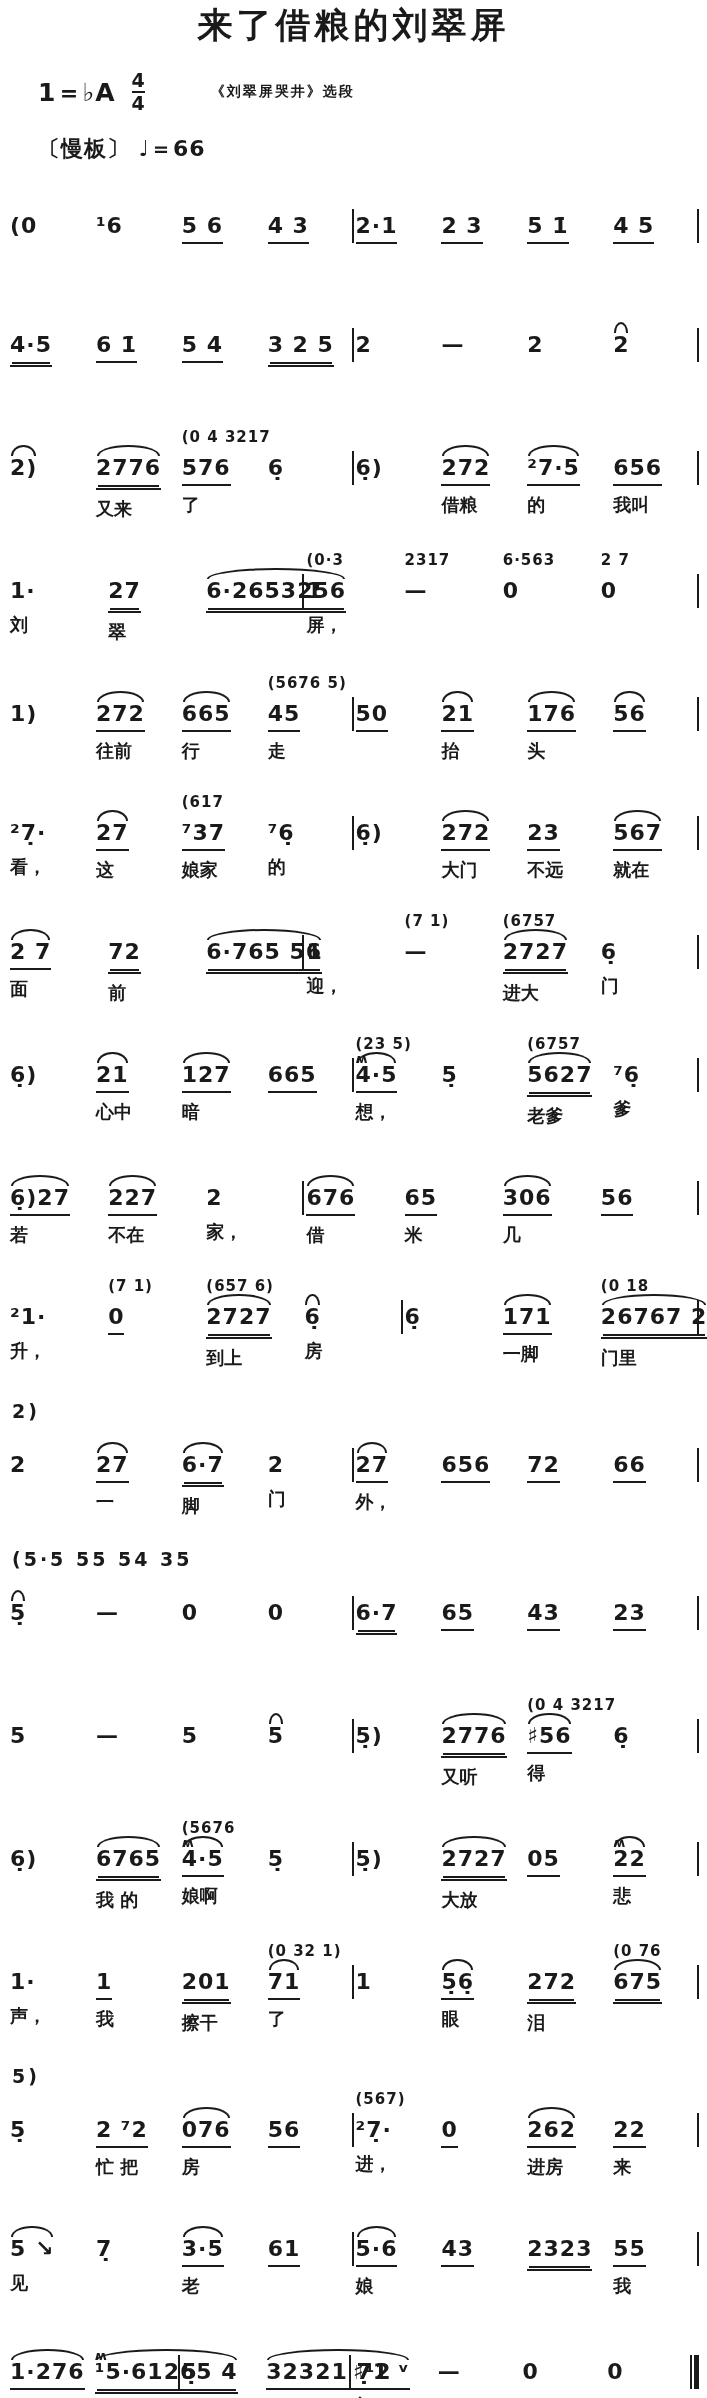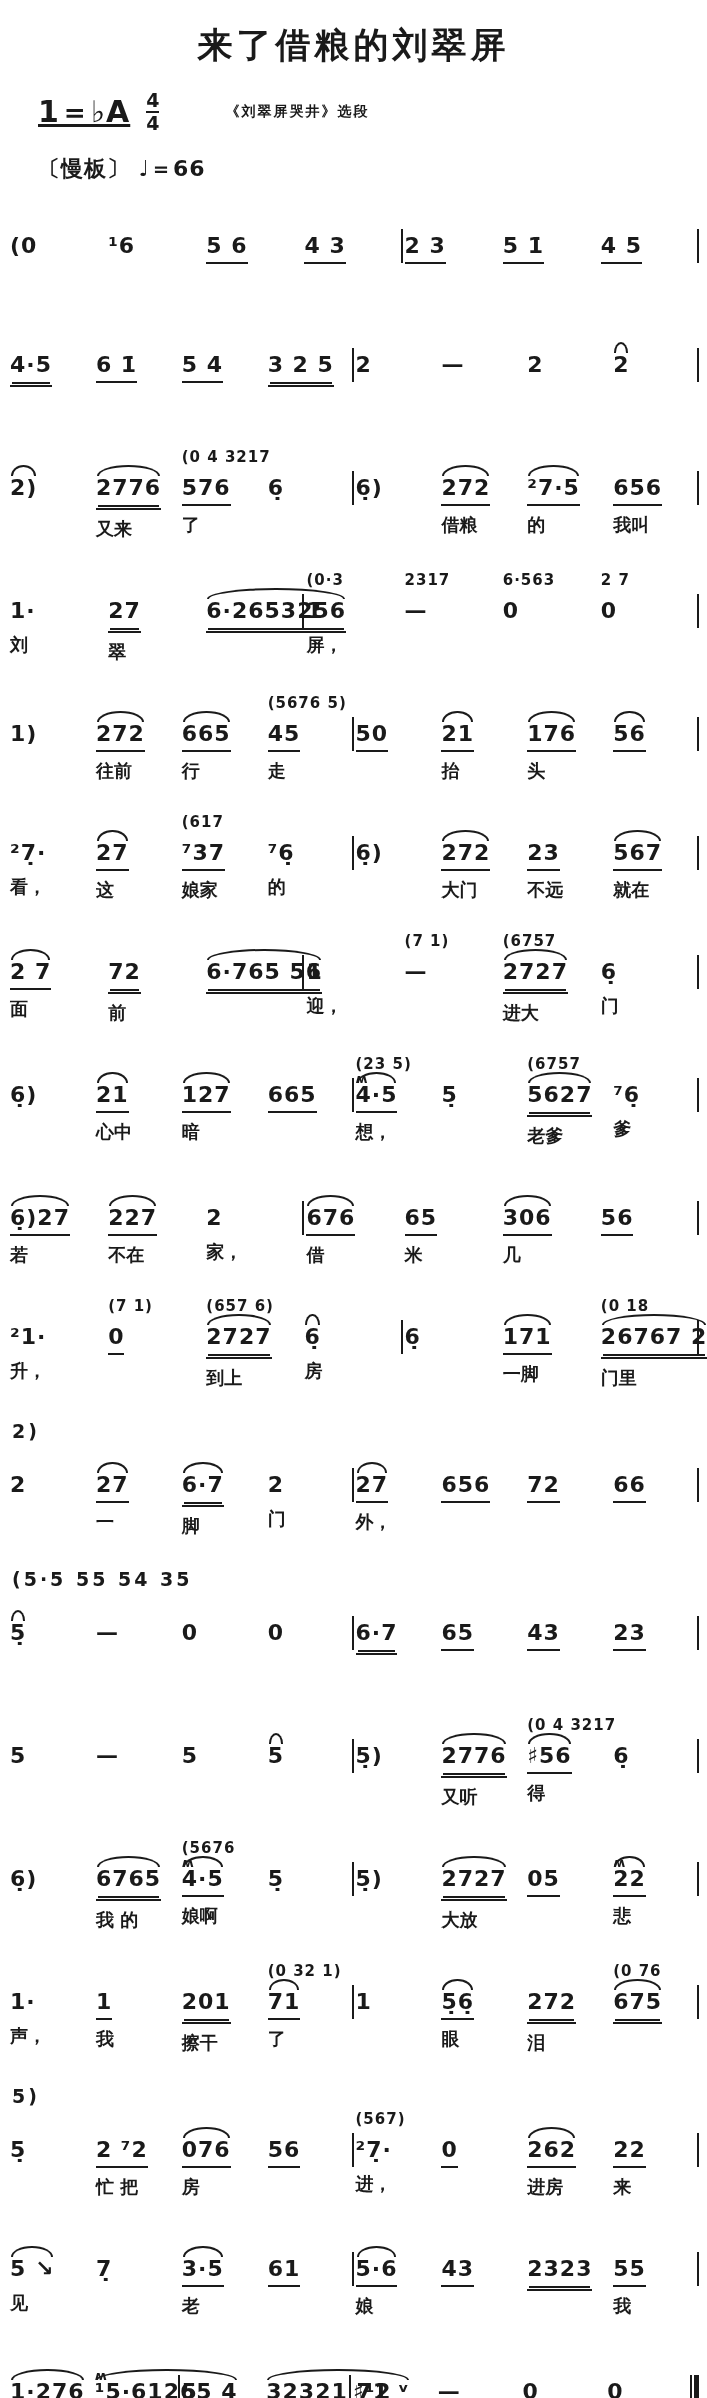--- a/index.html
+++ b/index.html
@@ -7,7 +7,7 @@
        font-family:"DejaVu Sans","Liberation Sans",sans-serif;overflow:hidden;}
   .page{position:relative;width:707px;min-height:2398px;padding:0;box-sizing:border-box;}
 
-  .title{margin:0;padding-top:22px;text-align:center;font-size:35px;font-weight:700;
+  .title{margin:0;padding-top:2px;text-align:center;font-size:35px;font-weight:700;
          letter-spacing:4px;}
   .meta{display:flex;align-items:center;margin:22px 0 0 38px;font-weight:700;}
   .key{font-size:30px;letter-spacing:1px;text-decoration:underline;}

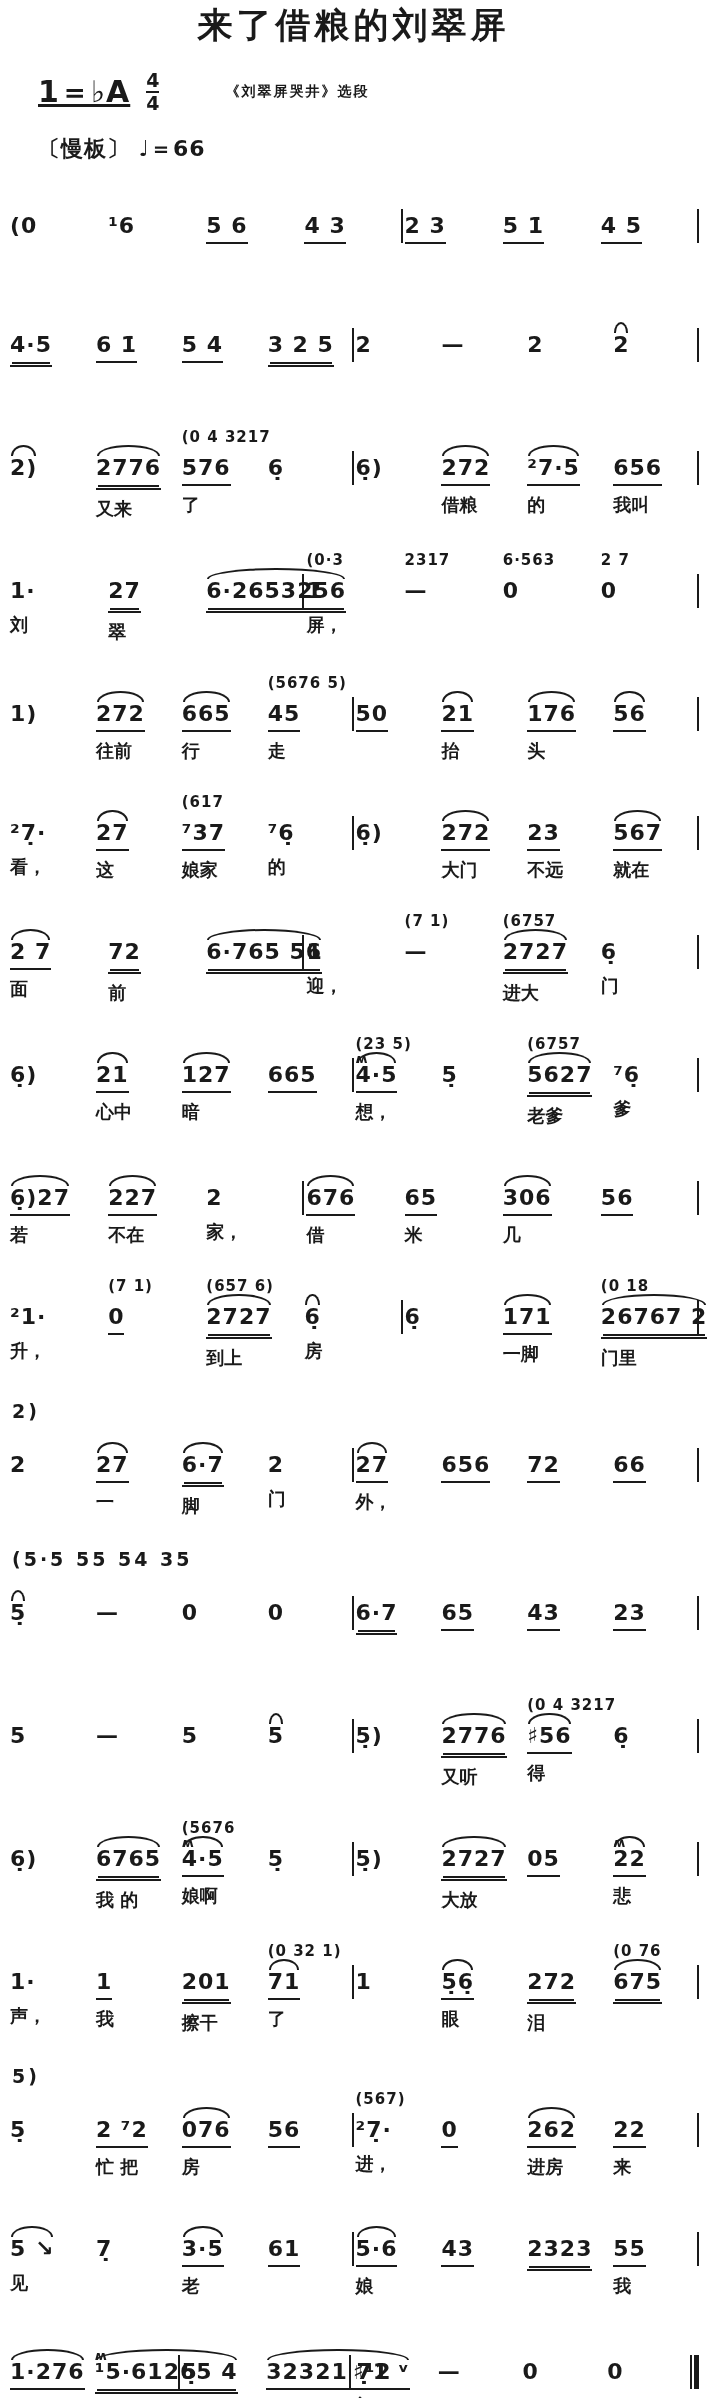--- a/index.html
+++ b/index.html
@@ -10,7 +10,7 @@
   .title{margin:0;padding-top:2px;text-align:center;font-size:35px;font-weight:700;
          letter-spacing:4px;}
   .meta{display:flex;align-items:center;margin:22px 0 0 38px;font-weight:700;}
-  .key{font-size:30px;letter-spacing:1px;text-decoration:underline;}
+  .key{font-size:25px;letter-spacing:1px;}
   .frac{display:inline-flex;flex-direction:column;align-items:center;font-size:19px;
         line-height:1.05;margin-left:16px;}
   .frac .den{border-top:2.5px solid #1a1a1a;padding-top:1px;}

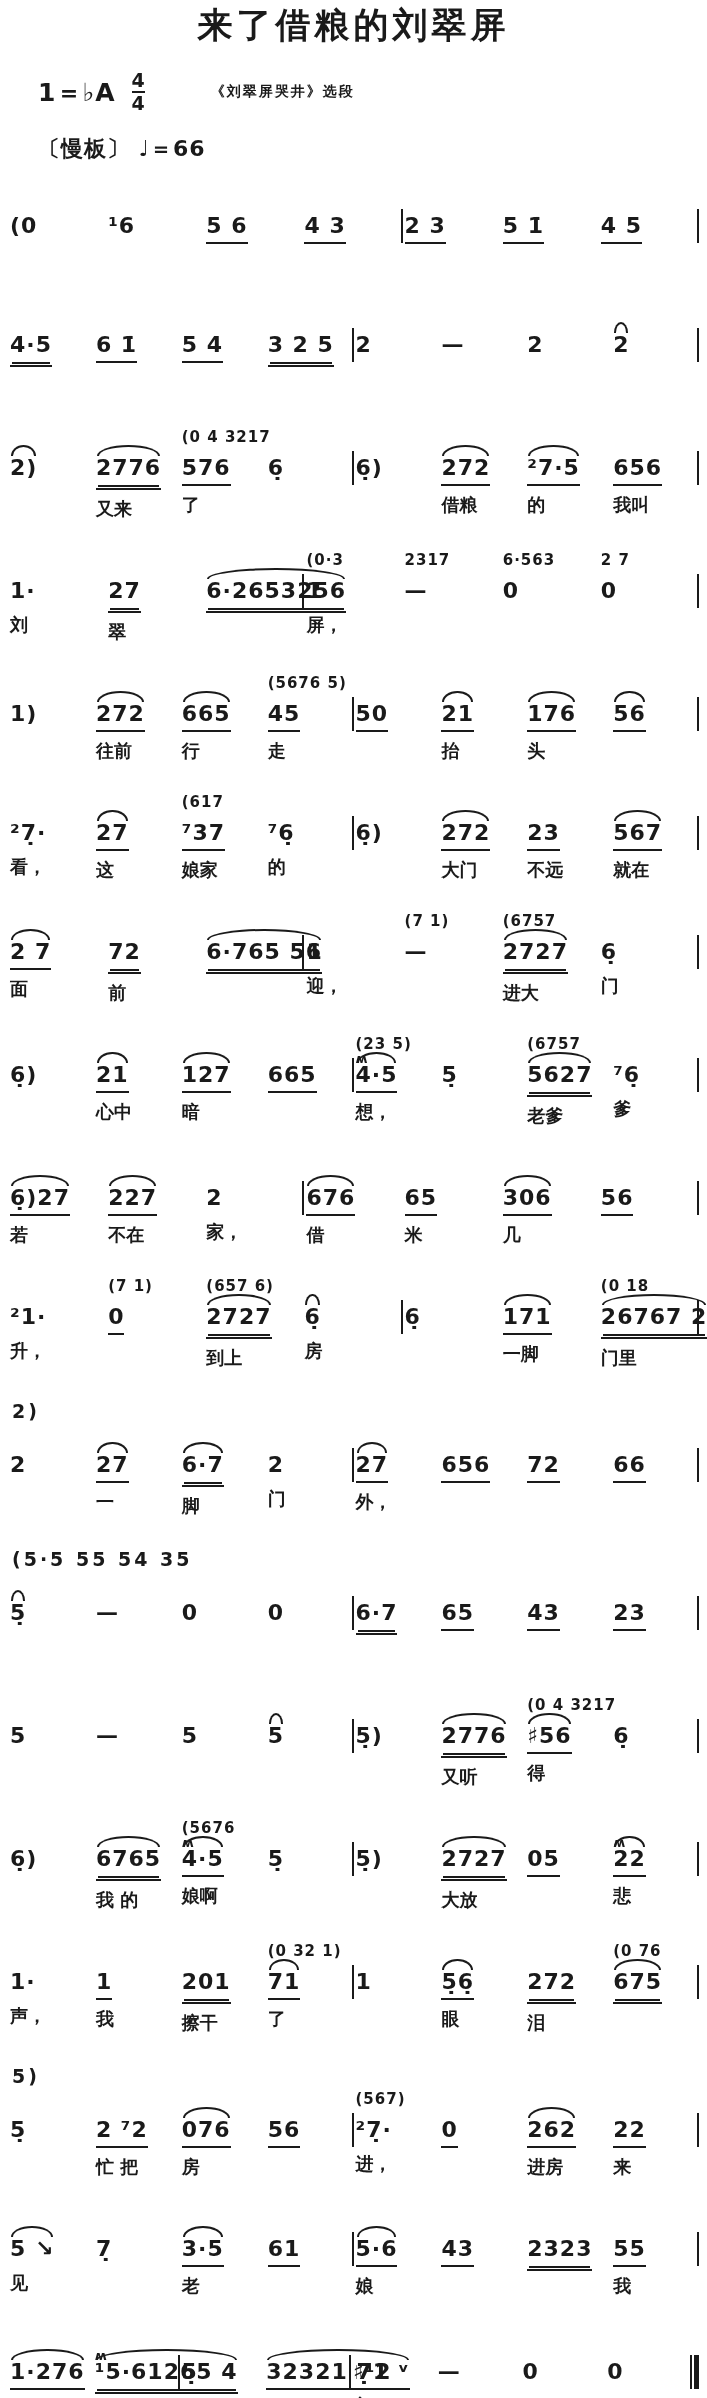--- a/index.html
+++ b/index.html
@@ -84,6 +84,11 @@
           <div class="bar"></div>
           <div class="cell">
             <div class="ann">&nbsp;</div>
+            <div class="note u1">2·1</div>
+            <div class="lyric">&nbsp;</div>
+          </div>
+          <div class="cell">
+            <div class="ann">&nbsp;</div>
             <div class="note u1">2 3</div>
             <div class="lyric">&nbsp;</div>
           </div>

